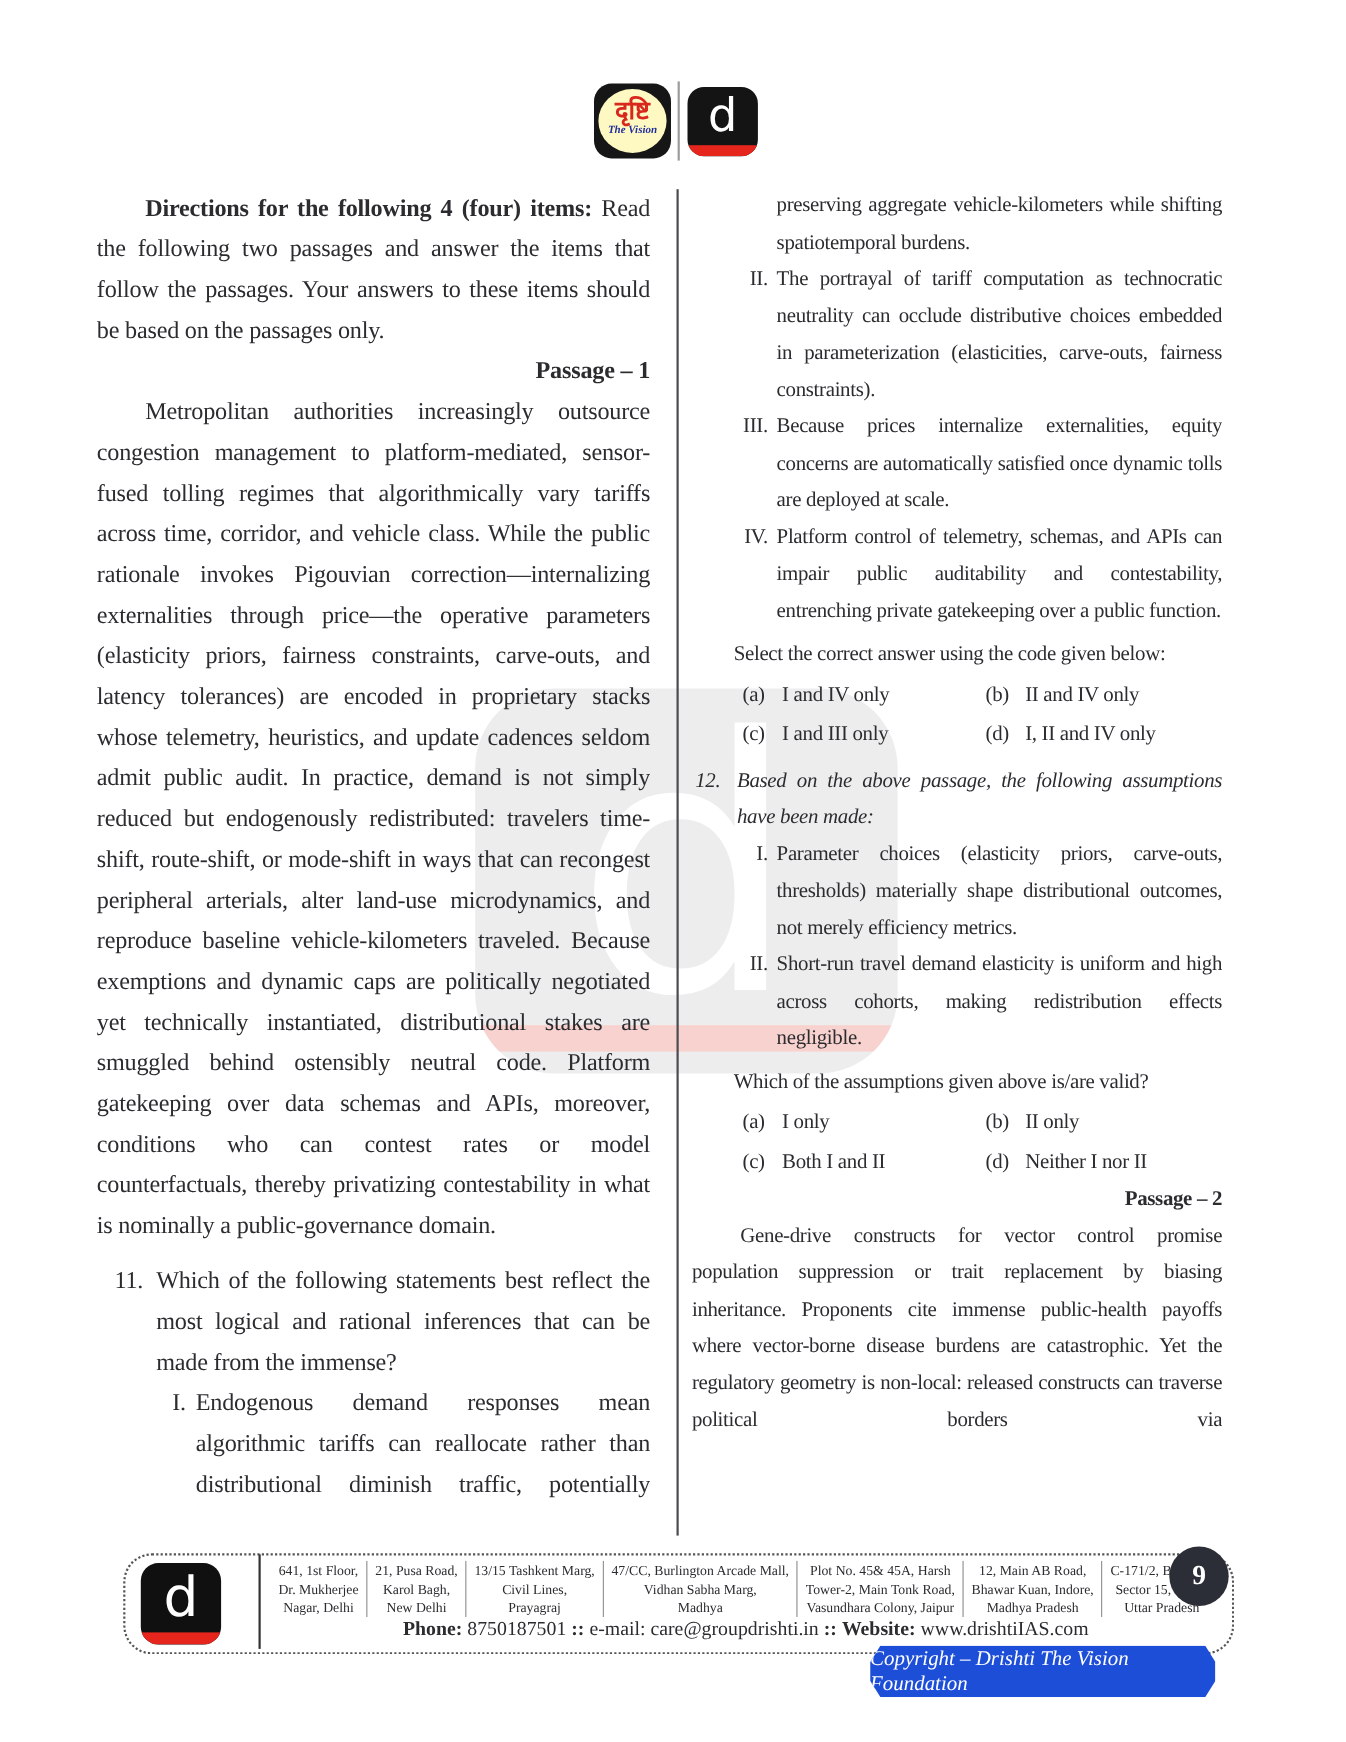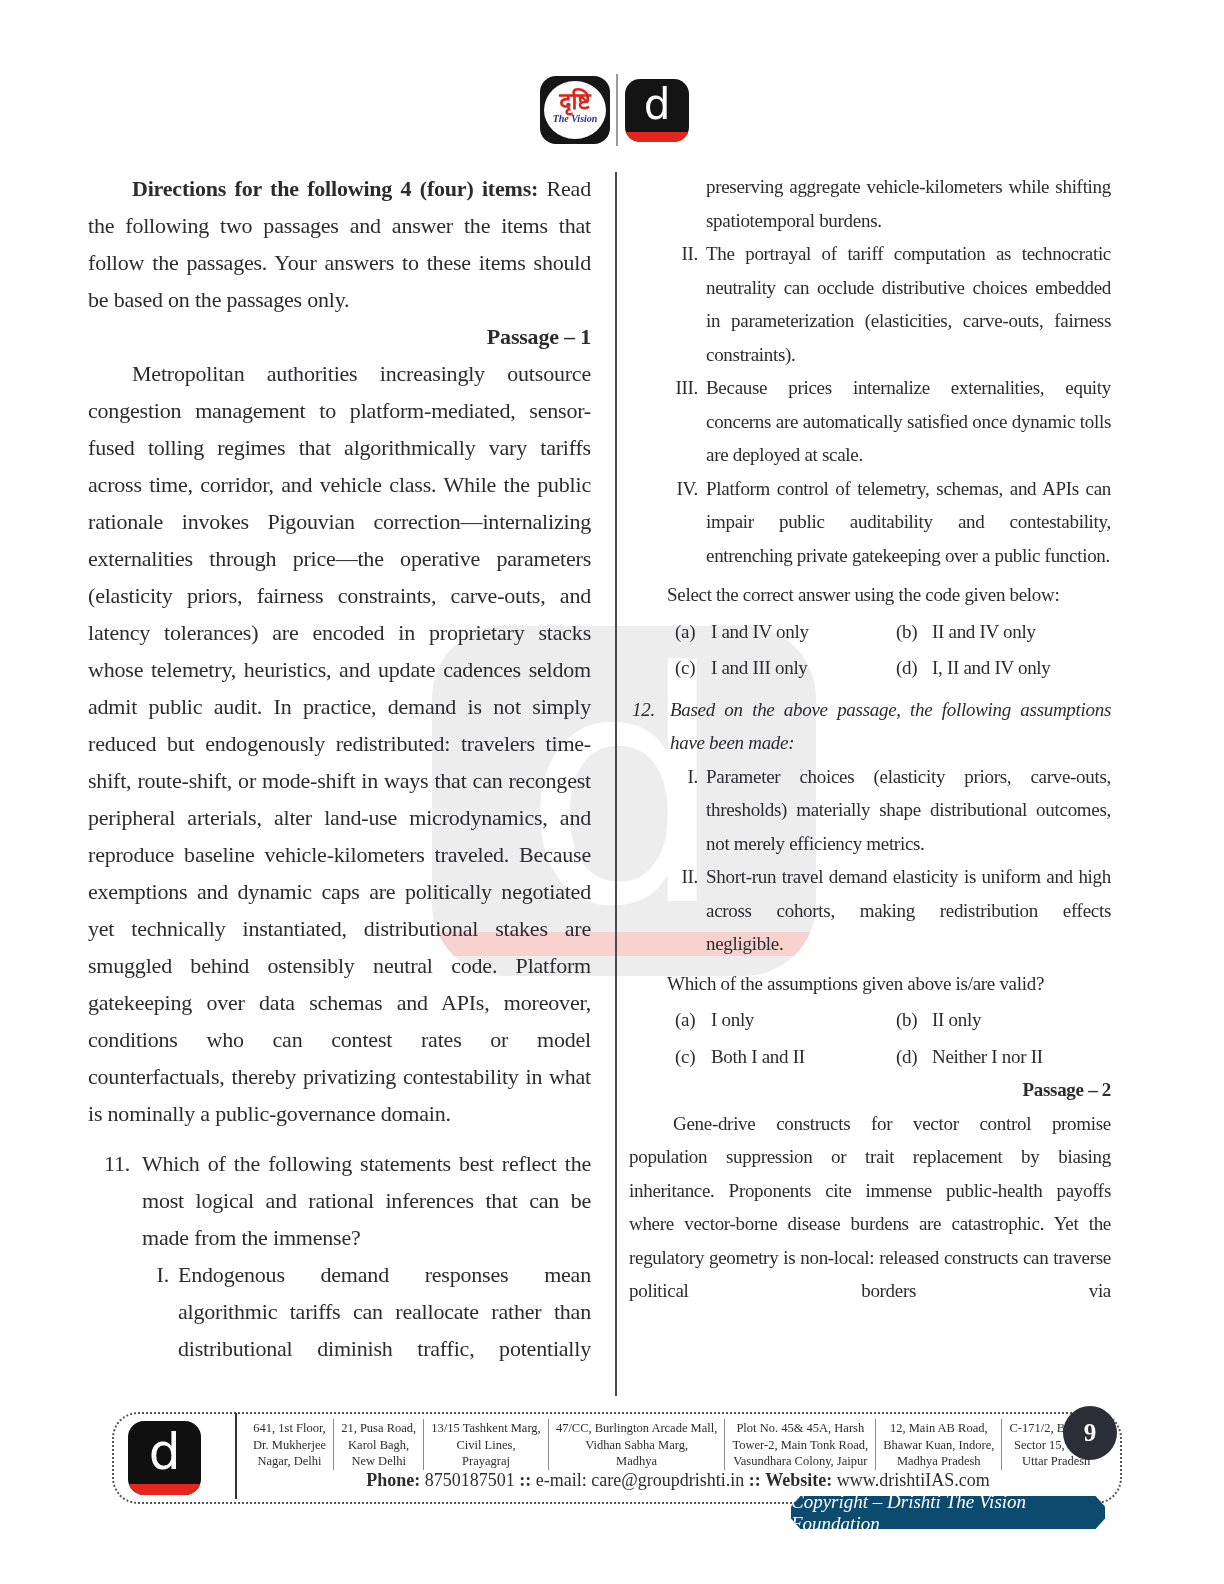--- a/index.html
+++ b/index.html
@@ -8,7 +8,7 @@
 
   
   .logo-drishti{position:absolute;left:540px;top:76px;width:70px;height:68px;background:#161616;border-radius:16px;z-index:2;}
-  .drishti-oval{position:absolute;left:4px;right:4px;top:5px;bottom:5px;background:#ffffff;border-radius:50%;text-align:center;overflow:hidden;}
+  .drishti-oval{position:absolute;left:4px;right:4px;top:5px;bottom:5px;background:#fef9c3;border-radius:50%;text-align:center;overflow:hidden;}
   .drishti-hindi{display:block;margin-top:5px;color:#d8271c;font-family:"DejaVu Sans",sans-serif;font-weight:bold;font-size:23px;line-height:30px;}
   .drishti-tagline{display:block;margin-top:-3px;color:#232f9e;font-style:italic;font-weight:bold;font-size:10px;line-height:12px;}
   .hsep{position:absolute;left:616px;top:74px;width:2px;height:72px;background:#9b9b9b;z-index:2;}

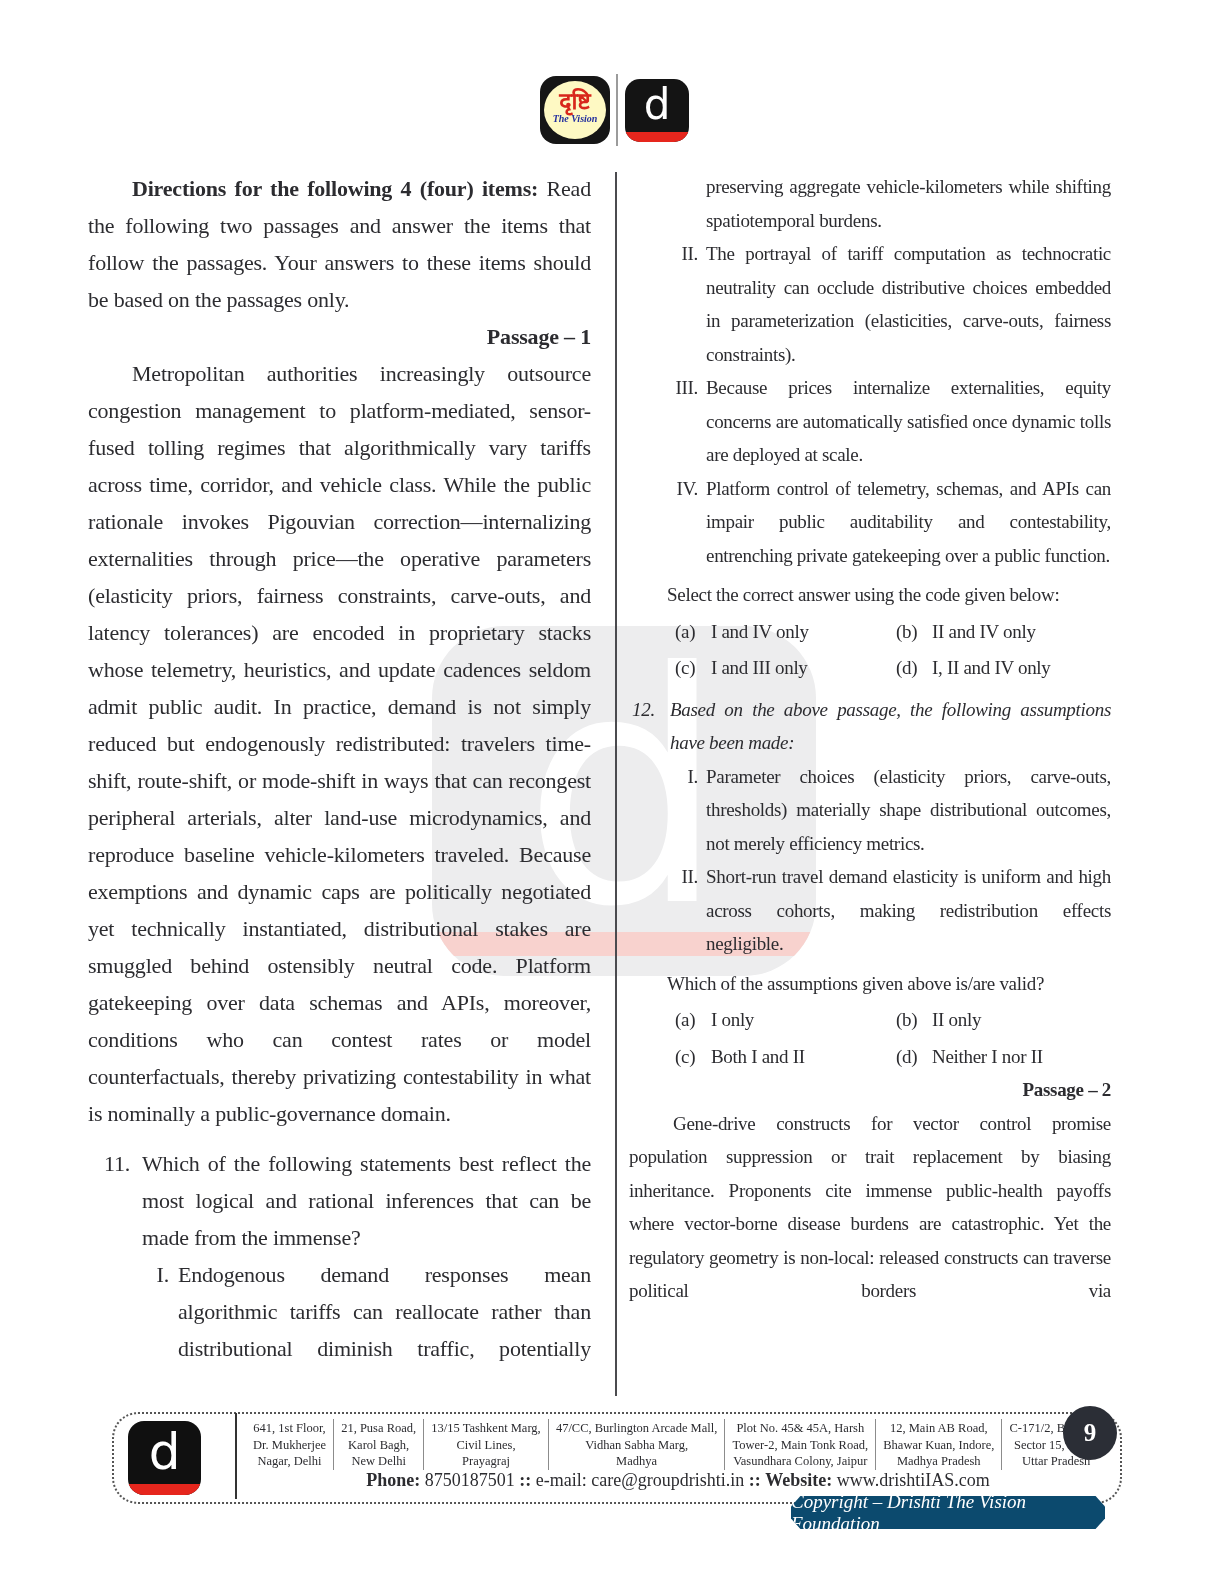--- a/index.html
+++ b/index.html
@@ -67,7 +67,7 @@
   .phone-line b{font-weight:bold;}
   .badge{position:absolute;left:1063px;top:1406px;width:54px;height:54px;border-radius:50%;background:#2b2e36;
          color:#ffffff;display:flex;align-items:center;justify-content:center;font-size:25px;font-weight:bold;z-index:3;}
-  .copybar{position:absolute;left:791px;top:1496px;width:314px;height:33px;background:#0c4a6e;color:#ffffff;
+  .copybar{position:absolute;left:791px;top:1496px;width:314px;height:47px;background:#1d4ed8;color:#ffffff;
            font-style:italic;font-size:19px;display:flex;align-items:center;justify-content:center;z-index:3;
            clip-path:polygon(3% 0,97% 0,100% 32%,100% 68%,97% 100%,3% 100%,0 68%,0 32%);}
 </style>

